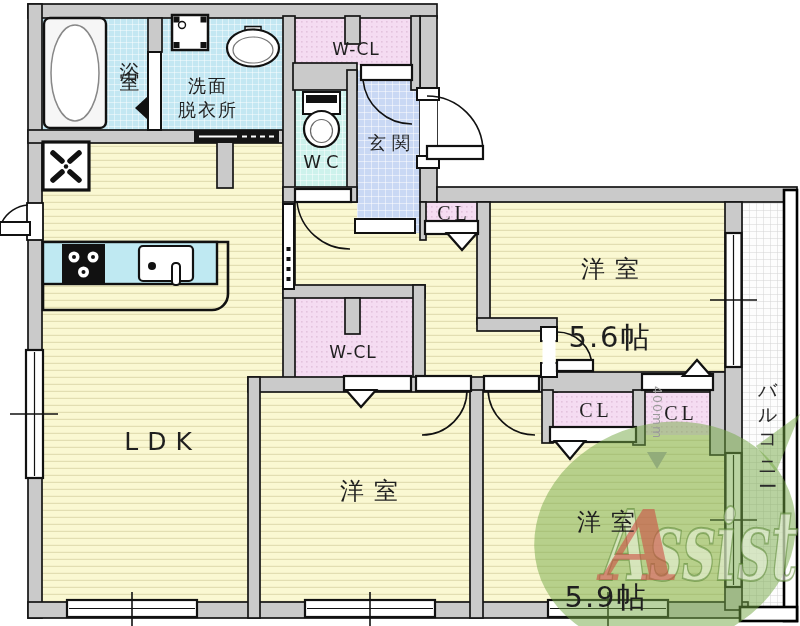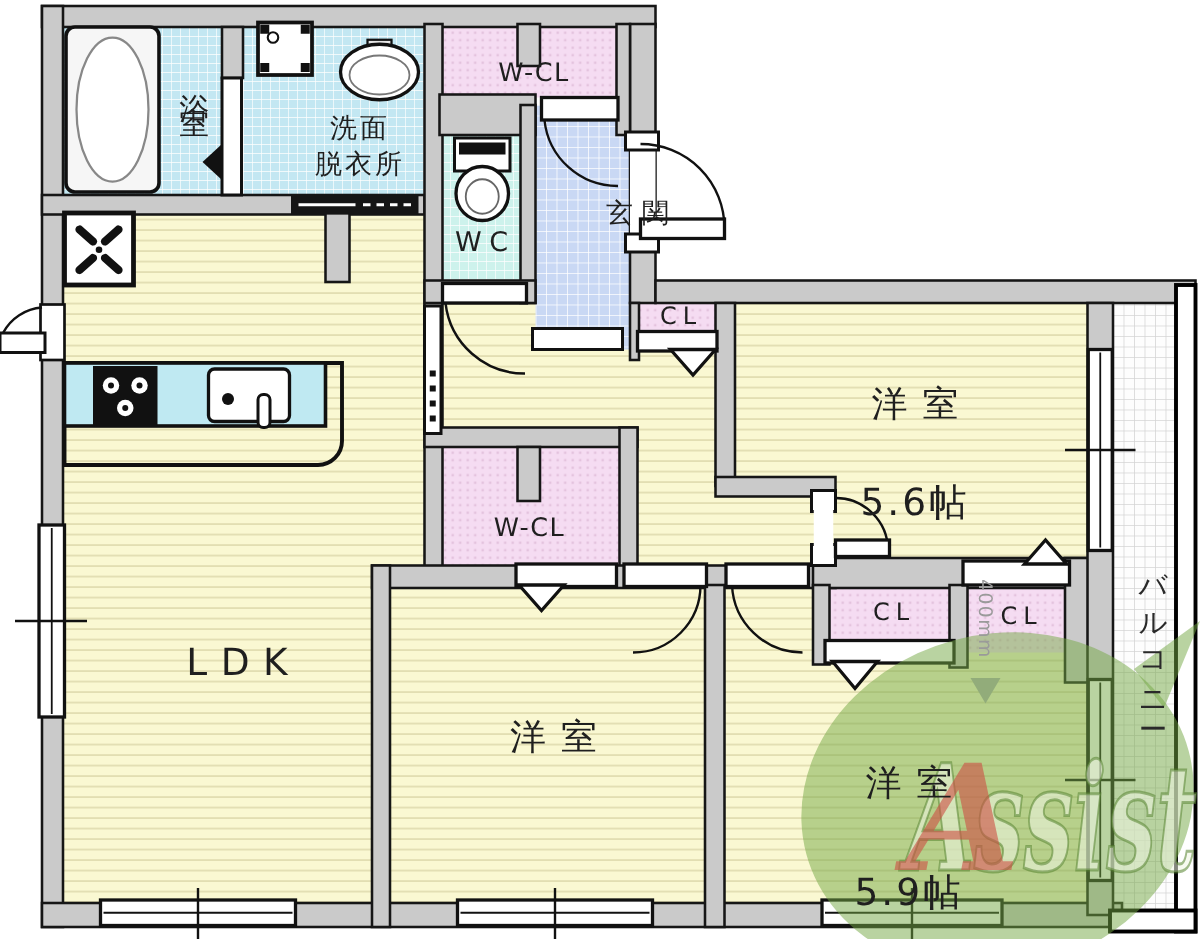--- a/index.html
+++ b/index.html
@@ -18,7 +18,7 @@
   .tiny{font-size:16px;letter-spacing:4px;text-indent:4px;}
   .vtext{writing-mode:vertical-rl;text-orientation:upright;transform:none;}
   .bath-l{font-size:20px;letter-spacing:8px;left:116px;top:46px;}
-  .wash-l{font-size:18px;letter-spacing:2px;line-height:24px;left:240px;top:74px;}
+  .wash-l{font-size:18px;letter-spacing:2px;line-height:24px;left:208px;top:74px;}
   .wc-l{font-size:18px;letter-spacing:5px;text-indent:5px;left:321px;top:150px;text-align:right;}
   .genkan-l{font-size:18px;letter-spacing:6px;text-indent:6px;left:389px;top:131px;margin-left:36px;}
   .wcl-top-l{left:356px;top:38px;font-size:17px;letter-spacing:1px;}

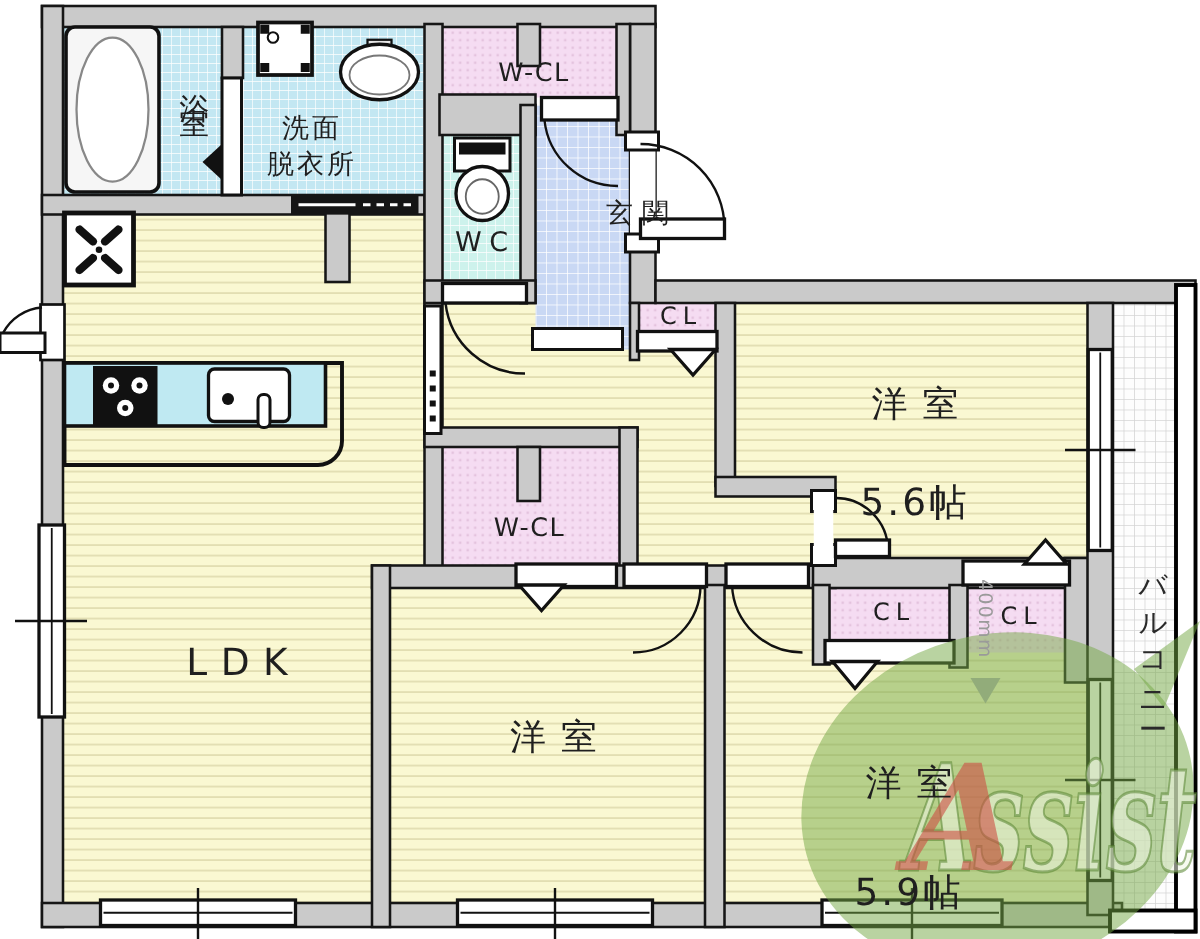--- a/index.html
+++ b/index.html
@@ -20,7 +20,7 @@
   .bath-l{font-size:20px;letter-spacing:8px;left:116px;top:46px;}
   .wash-l{font-size:18px;letter-spacing:2px;line-height:24px;left:208px;top:74px;}
   .wc-l{font-size:18px;letter-spacing:5px;text-indent:5px;left:321px;top:150px;text-align:right;}
-  .genkan-l{font-size:18px;letter-spacing:6px;text-indent:6px;left:389px;top:131px;margin-left:36px;}
+  .genkan-l{font-size:18px;letter-spacing:6px;text-indent:6px;left:389px;top:131px;}
   .wcl-top-l{left:356px;top:38px;font-size:17px;letter-spacing:1px;}
   .cl-hall-l{left:452px;top:200px;}
   .wcl-mid-l{left:353px;top:341px;font-size:17px;letter-spacing:1px;}

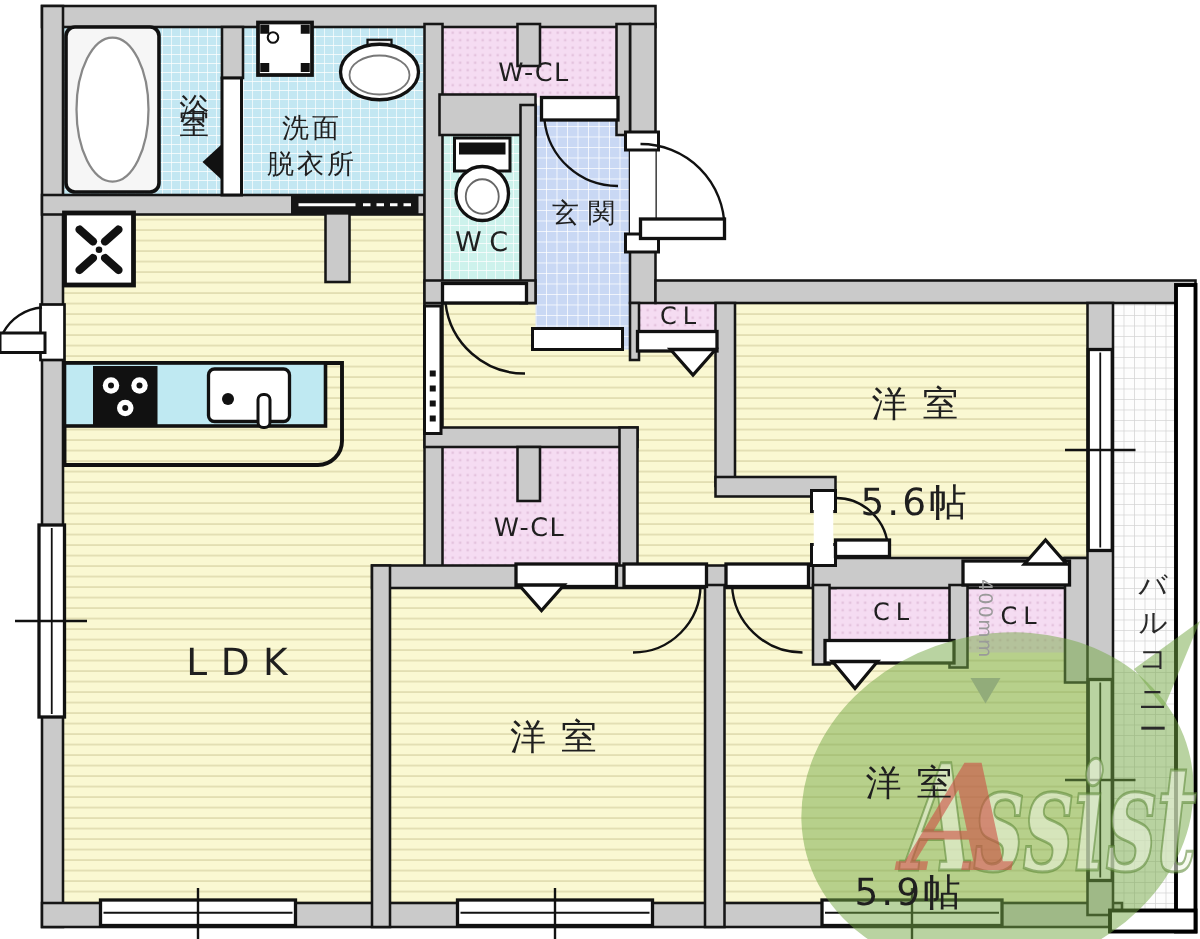--- a/index.html
+++ b/index.html
@@ -15,7 +15,7 @@
   .ldk .room-name{letter-spacing:9px;text-indent:9px;font-size:25px;text-align:right;}
   .ldk .room-size{font-size:25px;}
   .small{font-size:18px;letter-spacing:3px;}
-  .tiny{font-size:16px;letter-spacing:4px;text-indent:4px;}
+  .tiny{font-size:20px;letter-spacing:4px;text-indent:4px;font-family:Liberation Serif, serif;}
   .vtext{writing-mode:vertical-rl;text-orientation:upright;transform:none;}
   .bath-l{font-size:20px;letter-spacing:8px;left:116px;top:46px;}
   .wash-l{font-size:18px;letter-spacing:2px;line-height:24px;left:208px;top:74px;}

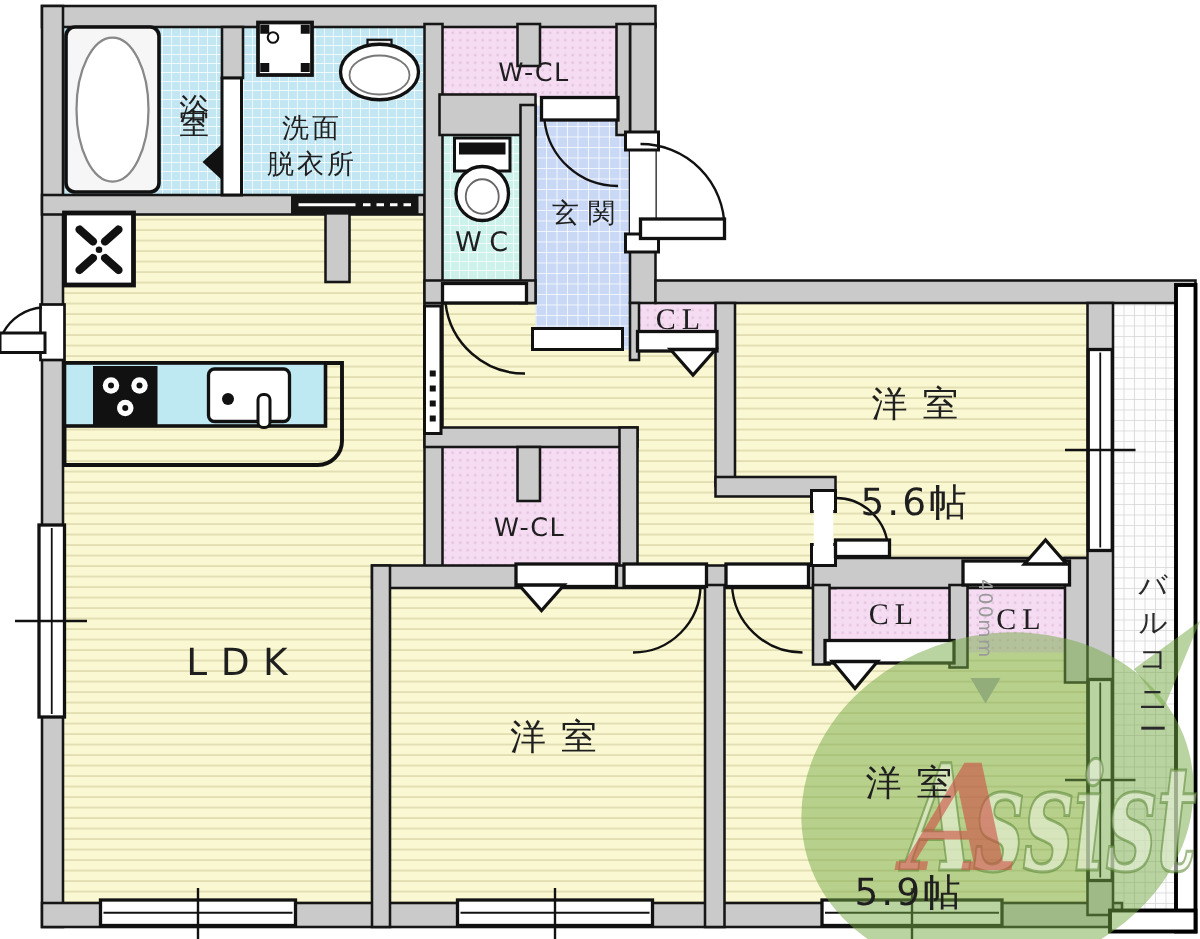--- a/index.html
+++ b/index.html
@@ -11,7 +11,7 @@
   .room-name{letter-spacing:10px;text-indent:10px;display:block;}
   .room-size{letter-spacing:2px;display:block;}
   .r-main{font-size:24px;}
-  .r-main .room-size{font-size:25px;}
+  .r-main .room-size{font-size:29px;}
   .ldk .room-name{letter-spacing:9px;text-indent:9px;font-size:25px;text-align:right;}
   .ldk .room-size{font-size:25px;}
   .small{font-size:18px;letter-spacing:3px;}

